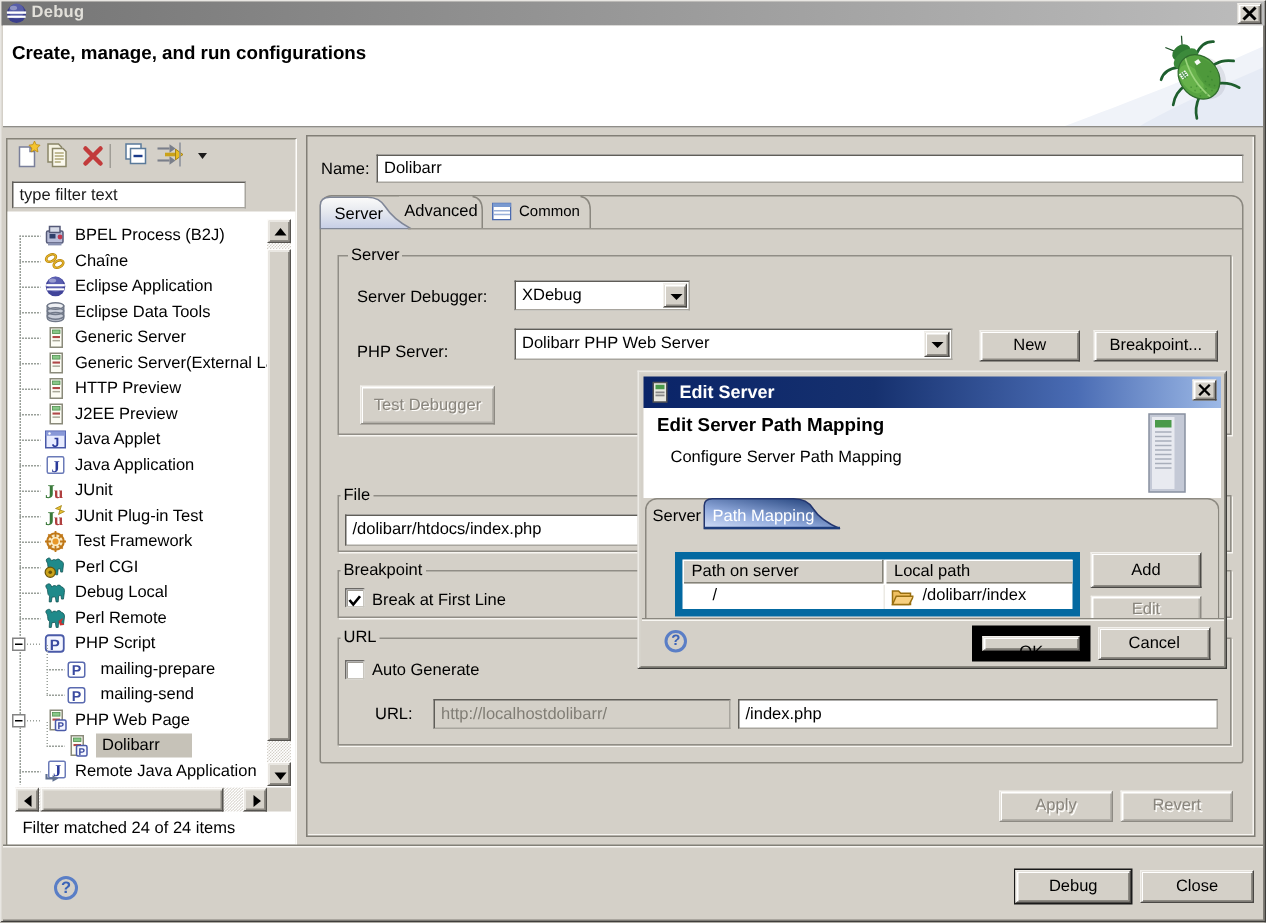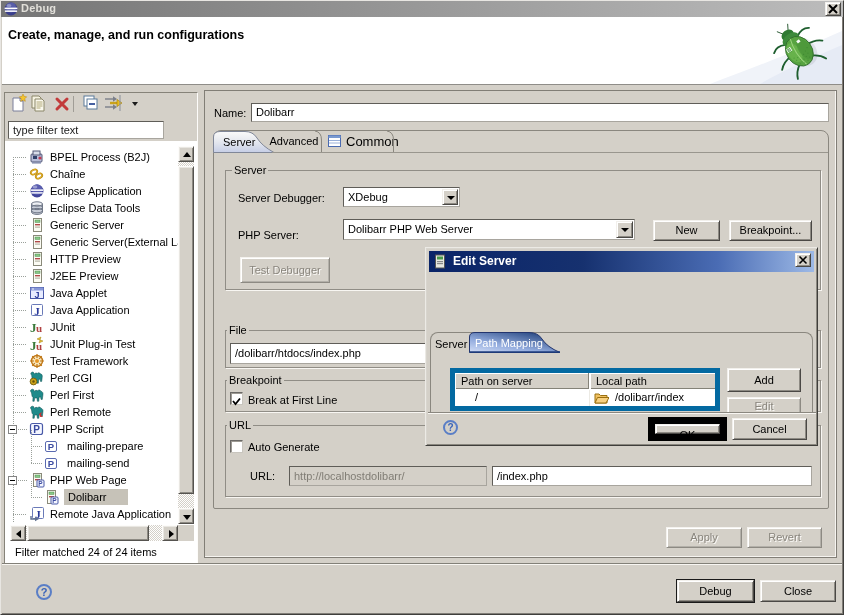--- a/index.html
+++ b/index.html
@@ -385,7 +385,7 @@
 
 <div class="ab" style="left:213px;top:130px;width:616px;height:379px;border:1px solid #8a877f;border-radius:8px 8px 2px 2px"></div>
 <div class="ab" style="left:266px;top:131px;width:56px;height:21px;background:#d4d0c8;font-size:11px;text-align:center;line-height:21px">Advanced</div>
-<div class="ab" style="left:322px;top:131px;width:71px;height:21px;background:#d4d0c8;font-size:13px;line-height:21px">
+<div class="ab" style="left:322px;top:131px;width:71px;height:21px;background:#d4d0c8;font-size:10px;line-height:21px">
   <svg class="ab" style="left:6px;top:4px" width="13" height="12" viewBox="0 0 13 12">
       <rect x=".5" y=".5" width="12" height="11" fill="#fff" stroke="#4a6ab0"></rect>
       <rect x=".5" y=".5" width="12" height="2.5" fill="#7a9ad0"></rect>

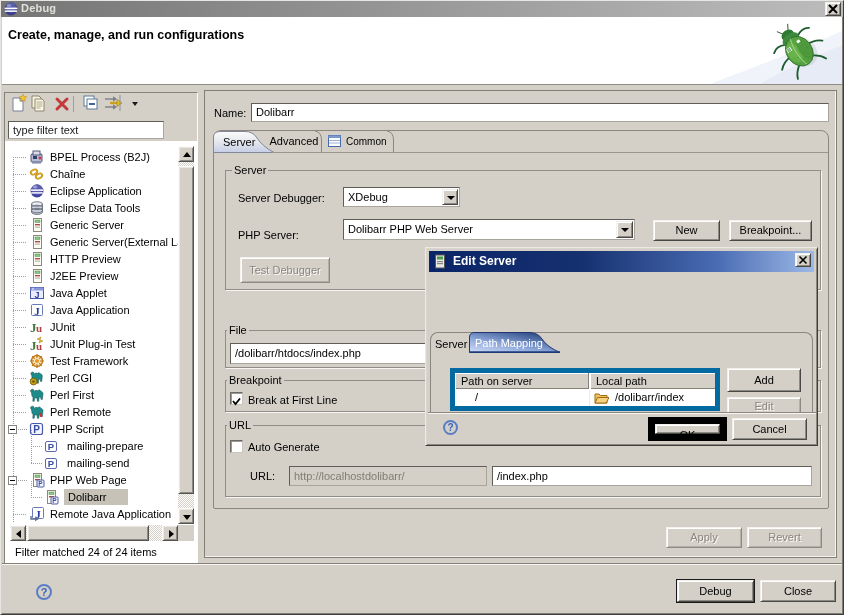--- a/index.html
+++ b/index.html
@@ -471,6 +471,16 @@
           <path d="M3.5 2.5 L10.5 9.5 M10.5 2.5 L3.5 9.5" stroke="#000" stroke-width="1.6"></path>
         </svg></div>
   </div>
+  <div class="ab" style="left:3px;top:24px;width:385px;height:60px;background:#fff">
+    <div class="ab" style="left:9px;top:4px;font-size:12.5px;font-weight:bold;color:#000">Edit Server Path Mapping</div>
+    <div class="ab" style="left:18px;top:27px;font-size:11px;color:#000">Configure Server Path Mapping</div>
+    <svg class="ab" style="left:336px;top:3px" width="26" height="54" viewBox="0 0 26 54">
+        <rect x="1" y="1" width="24" height="52" fill="#c4c9d6" stroke="#8890a0"></rect>
+        <rect x="3" y="3" width="15" height="48" fill="#e8eaf0"></rect>
+        <rect x="5" y="5" width="11" height="5" fill="#4a9a4a"></rect>
+        <path d="M5 13 h11 M5 16 h11 M5 19 h11 M5 22 h11 M5 25 h11 M5 28 h11 M5 31 h11 M5 34 h11 M5 37 h11" stroke="#a8aeba"></path>
+      </svg>
+  </div>
 
   <div class="ab" style="left:4px;top:84px;width:383px;height:80px;border:1px solid #8a877f;border-bottom:none;border-radius:8px 8px 0 0"></div>
   <div class="ab" style="left:9px;top:90px;font-size:11px">Server</div>

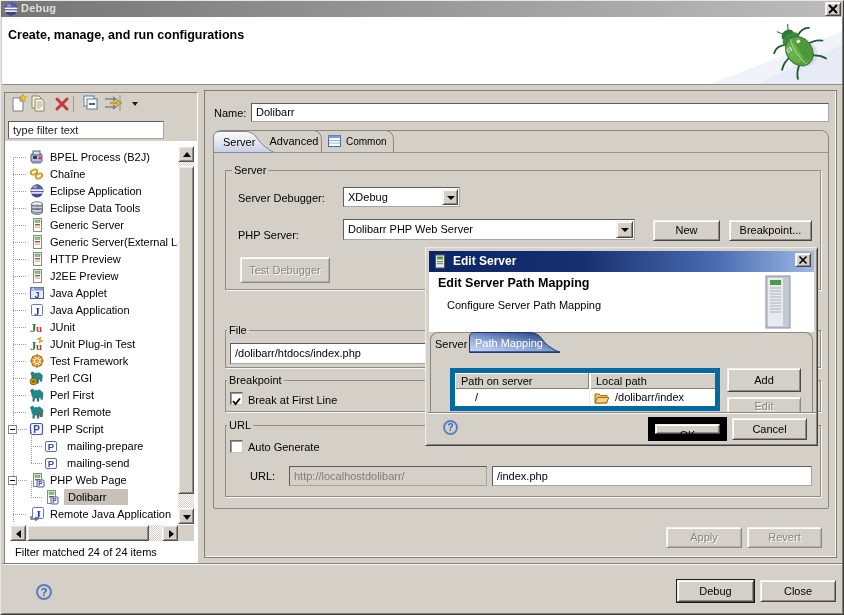--- a/index.html
+++ b/index.html
@@ -280,7 +280,7 @@
       <svg class="ticon" style="left:24px" width="16" height="16" viewBox="0 0 16 16">
         <path d="M2.4 2.6 c-1 .3-1.1 1.6-.4 2.4 .4.5.7 1.2.7 2 l.3 2.2 1 1.2 -.2 3.9 h1.4 l.5-3.2 2.2-.2 .5 3.4 h1.4 l.3-4.1 1.5-.3 .4 2.5 h1.3 l.6-4.4 c.5-2-.5-3.6-2-3.8 -.6-1.4-2.4-1.6-3.2-.4 -1.2-.8-2.6-.4-3.2.6 l-.4-1 c-.2-.7-.9-1.3-1.7-1.2 Z" fill="#1f8a8a" stroke="#0f4f4f" stroke-width=".5"></path>
       </svg>
-      <span style="position:absolute;left:45px">Perl First</span>
+      <span style="position:absolute;left:45px">Debug Local</span>
     </div>
 <div class="trow" style="top:263px;width:100%">
       <div class="hdot" style="position:absolute;left:8px;top:8px;width:14px"></div>

